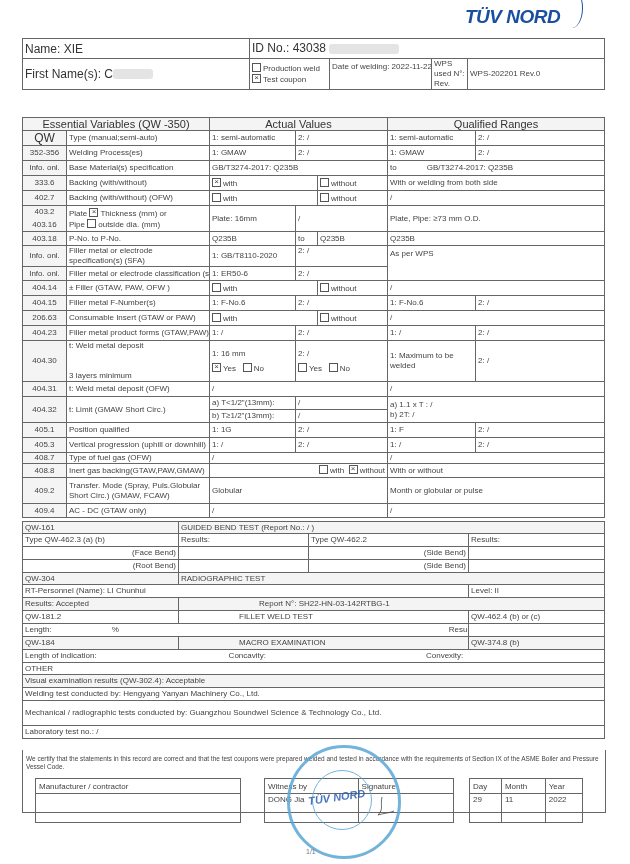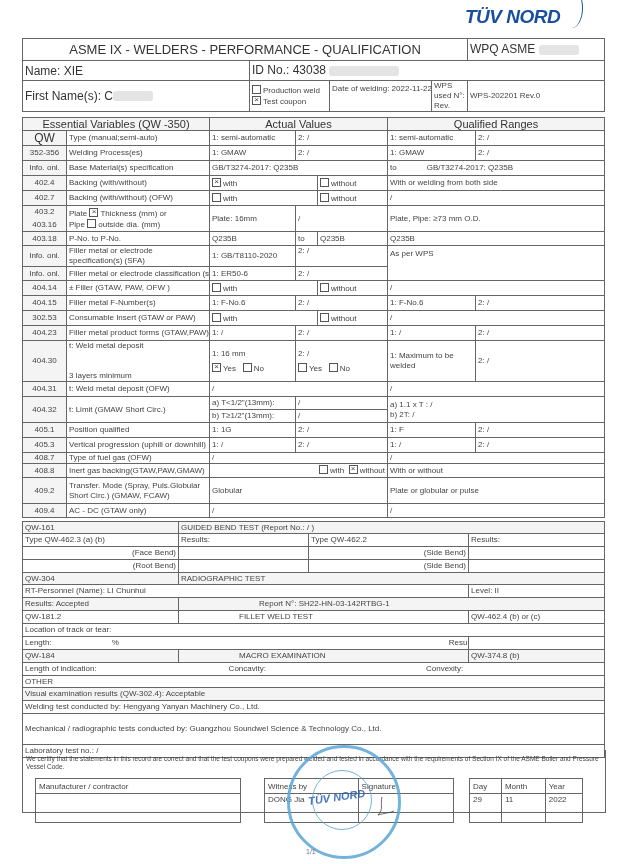--- a/index.html
+++ b/index.html
@@ -50,10 +50,6 @@
       <col style="width:137px">
     </colgroup>
   <tbody>
-      <tr style="height:22px">
-    <td colspan="4" class="title">ASME IX - WELDERS - PERFORMANCE - QUALIFICATION</td>
-    <td class="big"><span>WPQ ASME</span> <span class="blur"></span></td>
-  </tr>
   <tr style="height:20px">
     <td class="big">Name: XIE</td>
     <td colspan="4" class="big"><span>ID No.: 43038</span> <span class="blur" style="width:70px"></span></td>

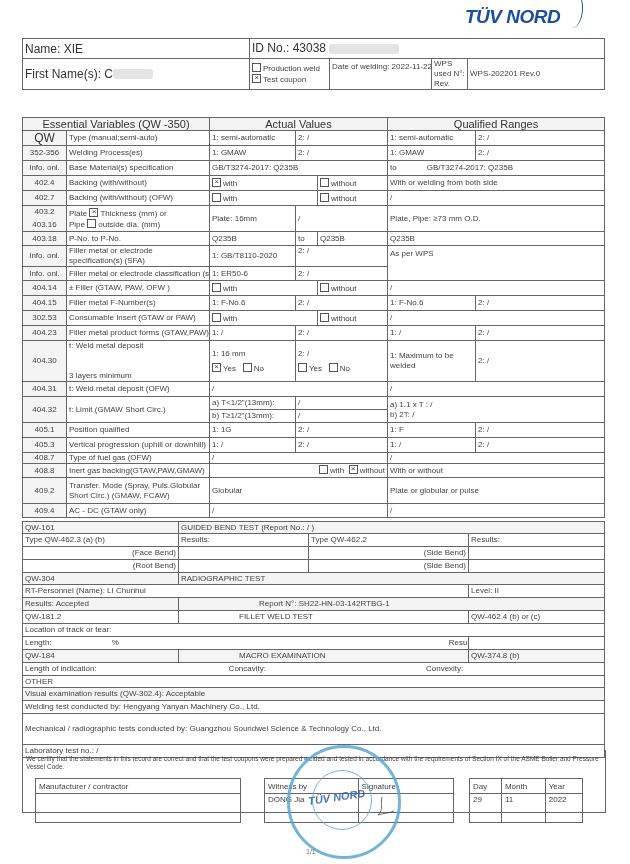--- a/index.html
+++ b/index.html
@@ -106,7 +106,7 @@
     <td colspan="2"><span style="margin-right:30px">to</span><span>GB/T3274-2017: Q235B</span></td>
   </tr>
   <tr style="height:15px">
-    <td class="qw">402.4</td>
+    <td class="qw">333.6</td>
     <td>Backing (with/without)</td>
     <td colspan="2" class="c"><span class="cb x"></span><span>with</span></td>
     <td><span class="cb"></span><span>without</span></td>

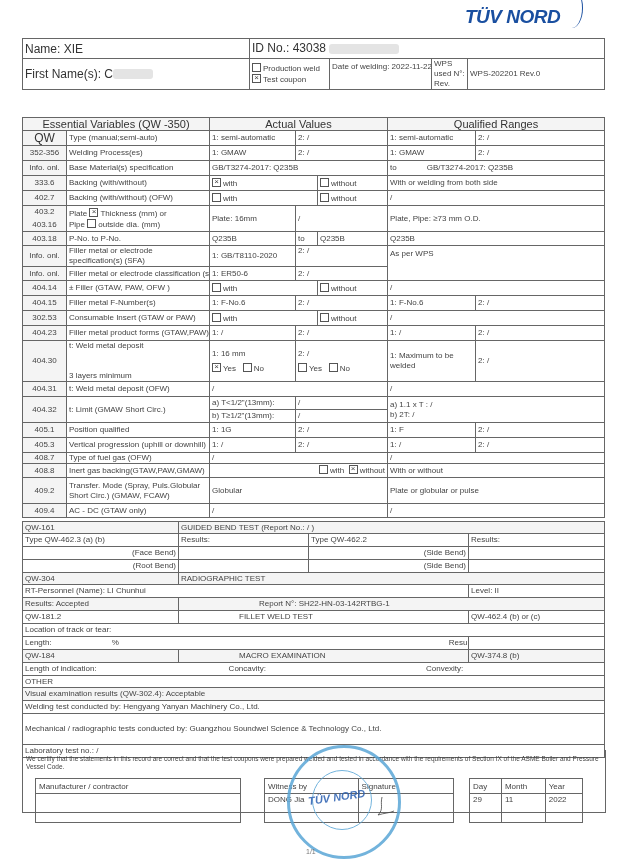--- a/index.html
+++ b/index.html
@@ -169,7 +169,7 @@
     <td>2: /</td>
   </tr>
   <tr style="height:15px">
-    <td class="qw">302.53</td>
+    <td class="qw">206.63</td>
     <td>Consumable Insert (GTAW or PAW)</td>
     <td colspan="2" class="c"><span class="cb"></span><span>with</span></td>
     <td><span class="cb"></span><span>without</span></td>

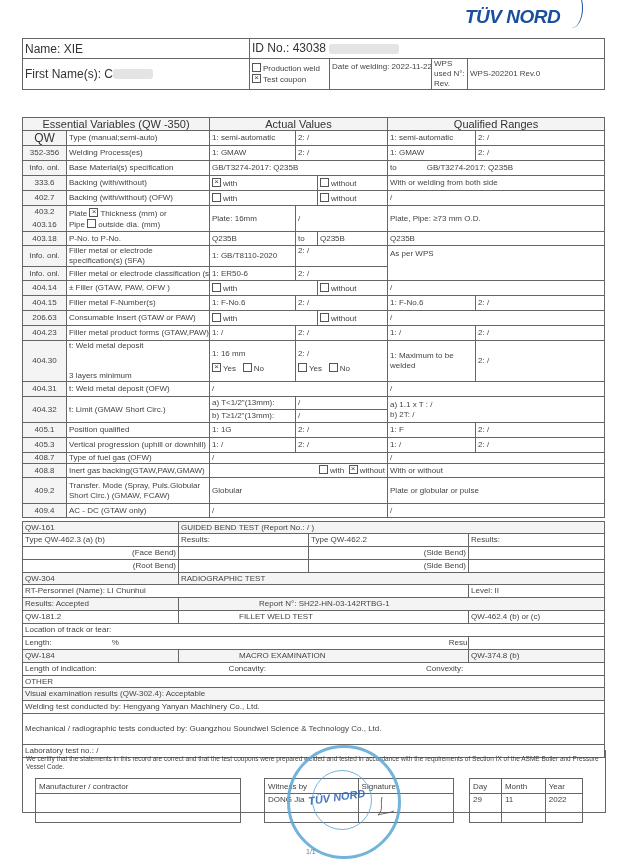--- a/index.html
+++ b/index.html
@@ -252,7 +252,7 @@
     <td class="qw">409.2</td>
     <td class="wrap">Transfer. Mode (Spray, Puls.Globular Short Circ.) (GMAW, FCAW)</td>
     <td colspan="3">Globular</td>
-    <td colspan="2" class="c">Plate or globular or pulse</td>
+    <td colspan="2" class="c">Month or globular or pulse</td>
   </tr>
   <tr style="height:14px">
     <td class="qw">409.4</td>

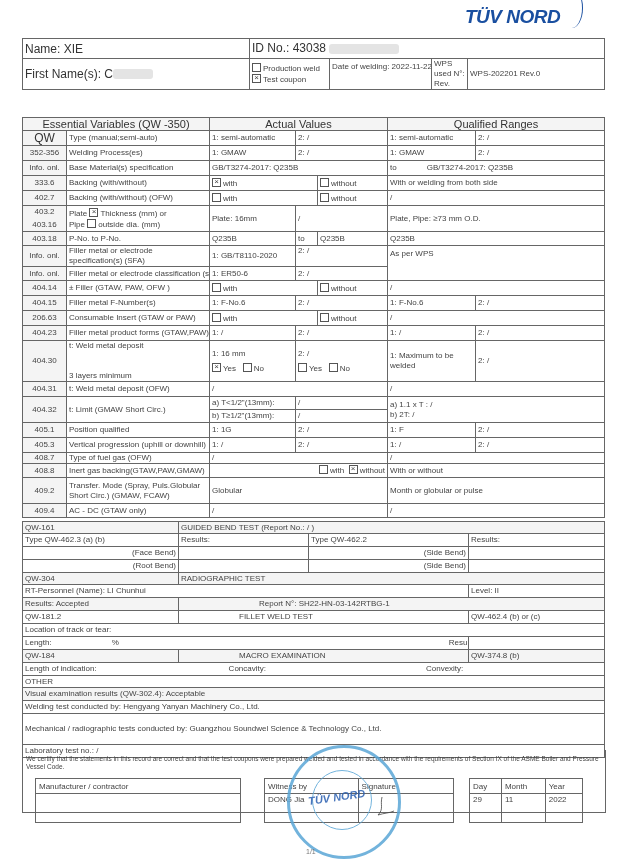--- a/index.html
+++ b/index.html
@@ -311,9 +311,6 @@
     <td>QW-462.4 (b) or (c)</td>
   </tr>
   <tr style="height:13px">
-    <td colspan="4">Location of track or tear:</td>
-  </tr>
-  <tr style="height:13px">
     <td colspan="3"><span>Length:</span><span style="margin-left:60px">%</span><span style="margin-left:330px">Results:</span></td>
     <td></td>
   </tr>

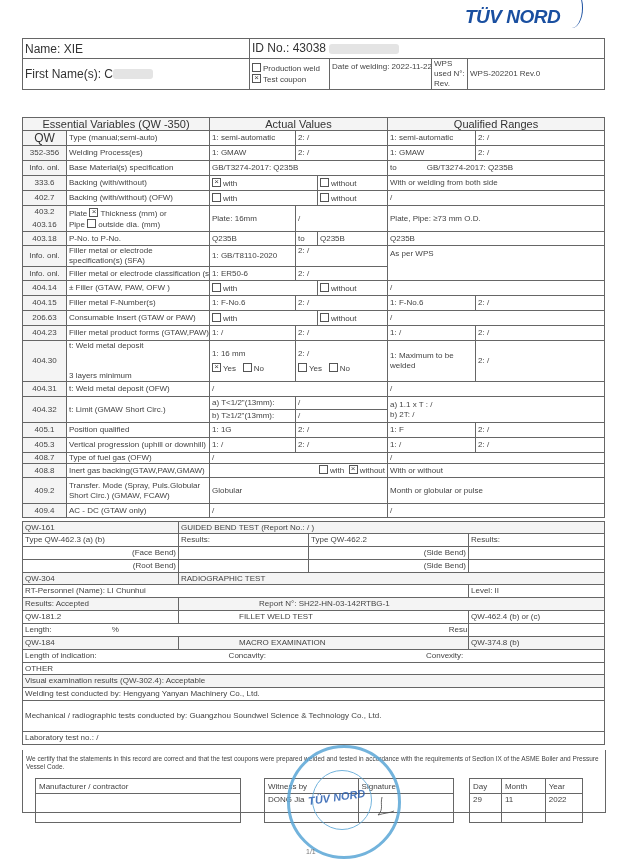--- a/index.html
+++ b/index.html
@@ -331,7 +331,7 @@
   <tr style="height:13px">
     <td colspan="4">Welding test conducted by: Hengyang Yanyan Machinery Co., Ltd.</td>
   </tr>
-  <tr style="height:31px">
+  <tr style="height:25px">
     <td colspan="4">Mechanical / radiographic tests conducted by: Guangzhou Soundwel Science &amp; Technology Co., Ltd.</td>
   </tr>
   <tr style="height:13px">

